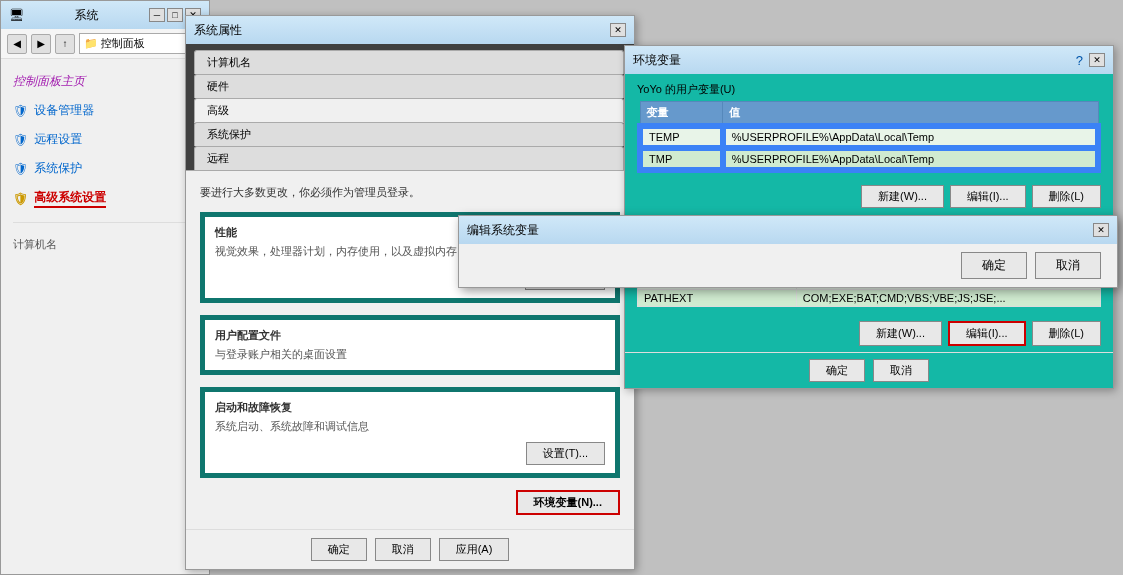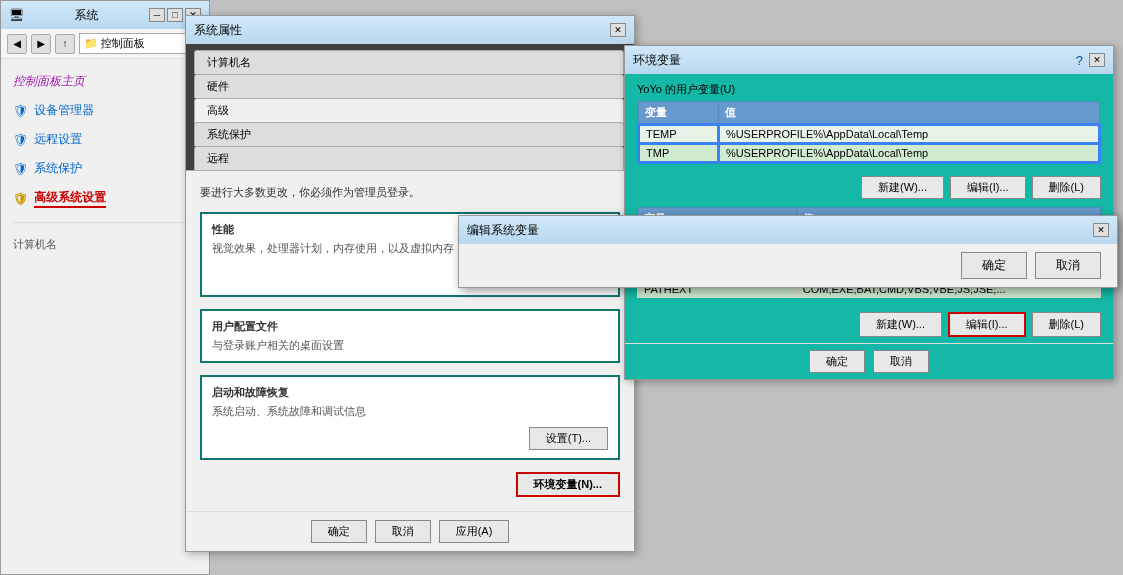--- a/index.html
+++ b/index.html
@@ -221,7 +221,7 @@
     }
     .env-table td {
       padding: 2px 6px;
-      border: 3px solid #3b82f6;
+      border: 6px solid #3b82f6;
     }
     .env-table tr:nth-child(odd) td {
       background: #e8f4e8;

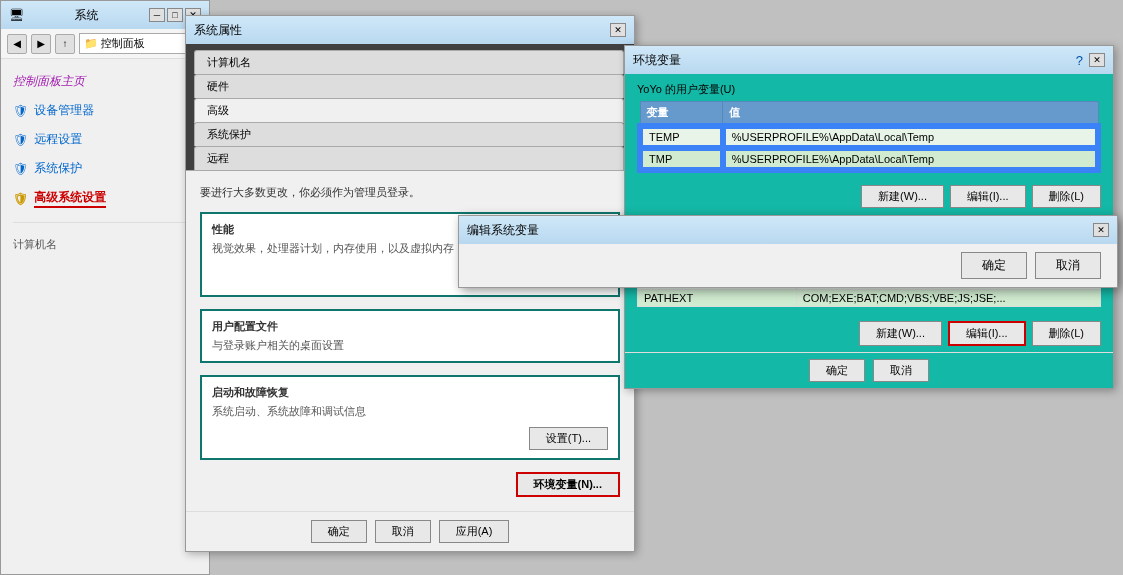--- a/index.html
+++ b/index.html
@@ -148,7 +148,7 @@
       margin-bottom: 12px;
     }
     .section-box {
-      border: 2px solid #0f766e;
+      border: 5px solid #0f766e;
       margin-bottom: 12px;
       padding: 8px 10px;
       background: white;

